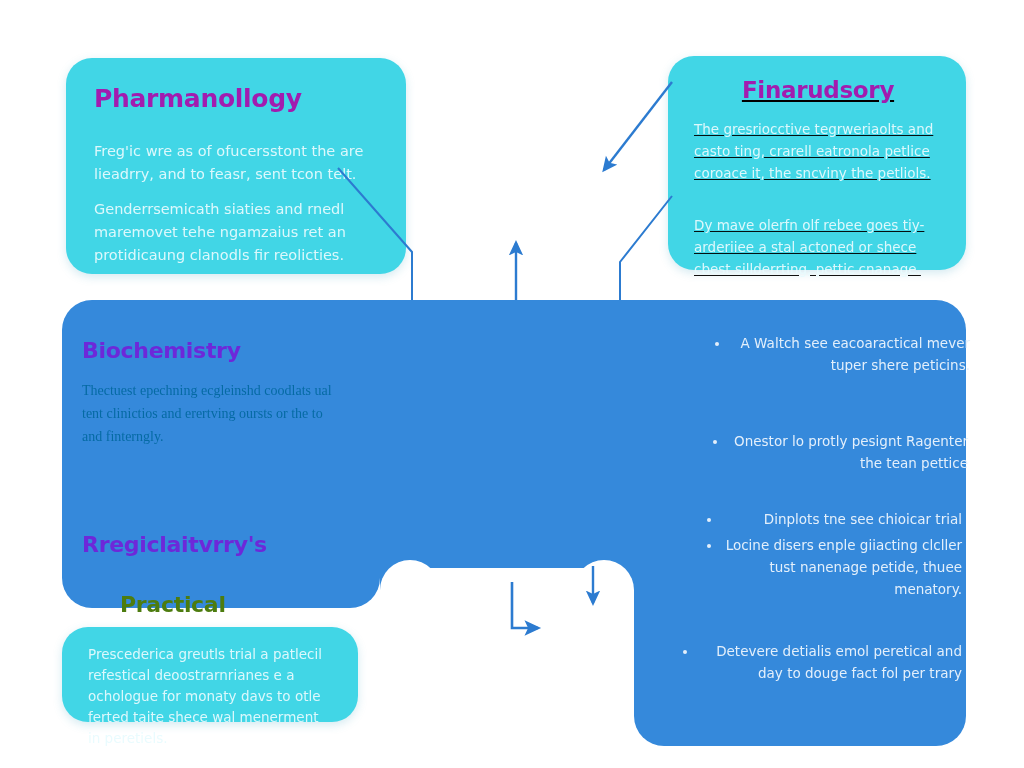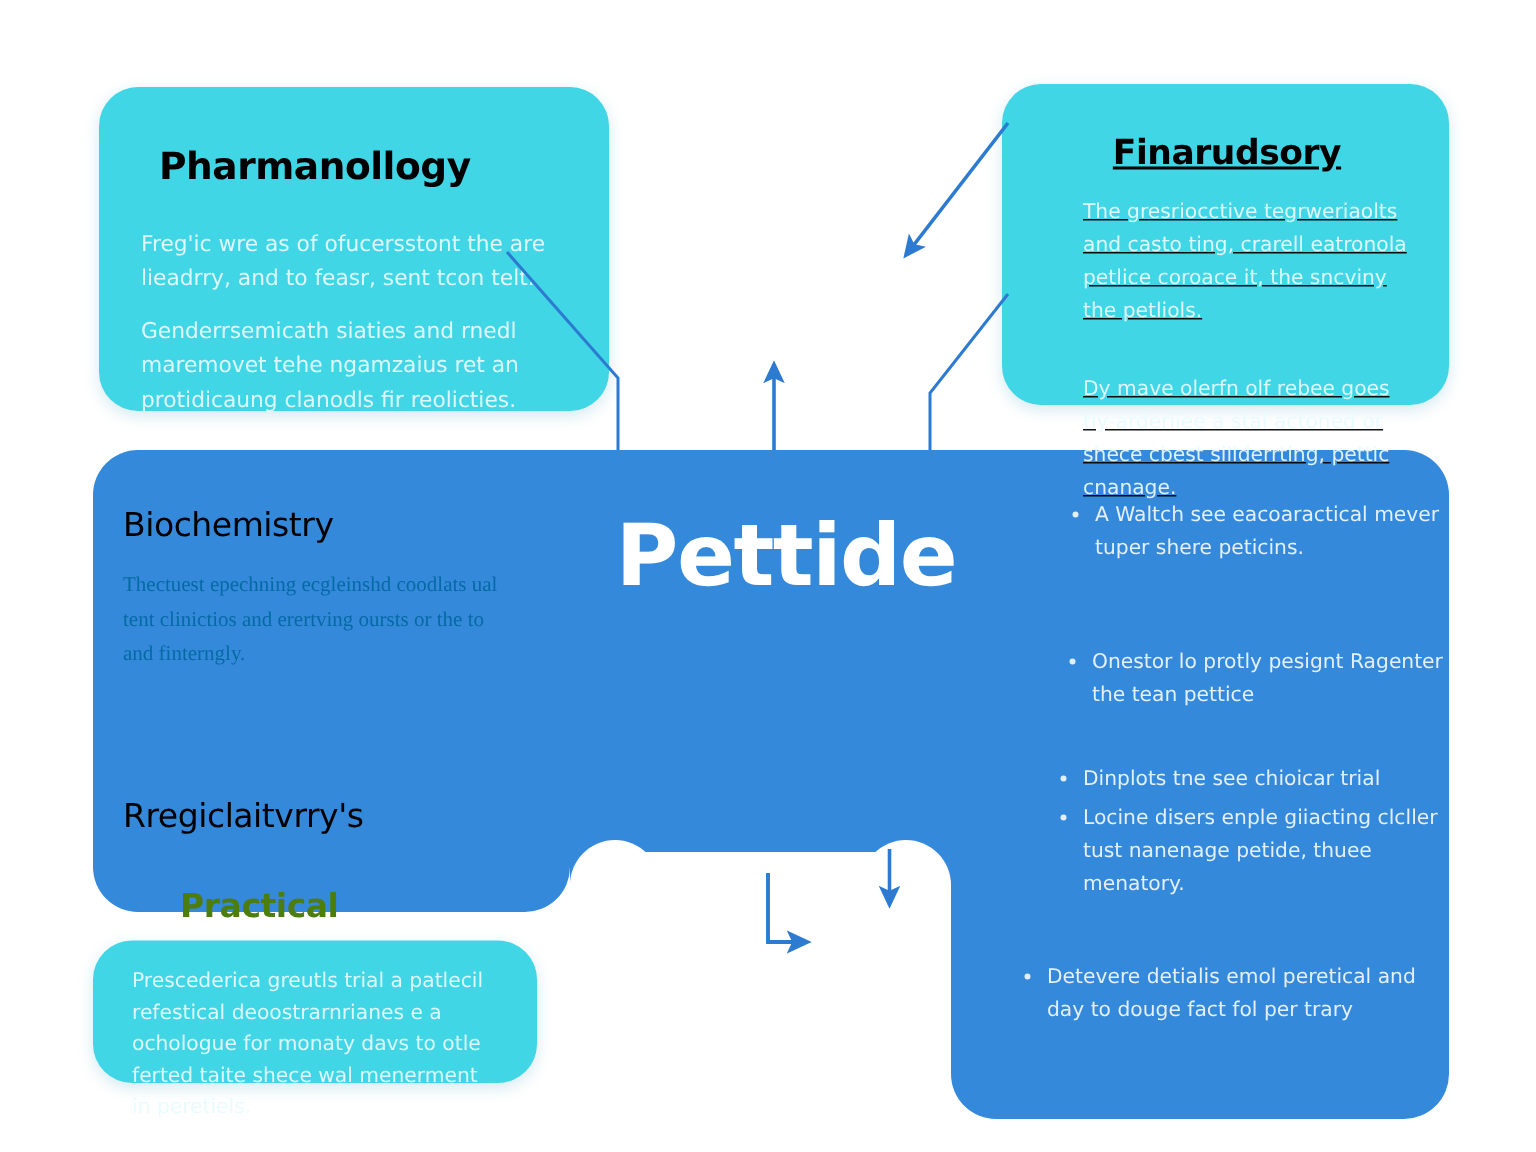--- a/index.html
+++ b/index.html
@@ -42,10 +42,10 @@
     box-shadow: 0 3px 10px rgba(60,160,190,0.22);
   }
   .cyan-title {
-    color: #000000;
+    color: #a21caf;
     font-weight: bold;
     letter-spacing: -0.3px;
-    margin: 12px;
+    margin: 0;
   }
   .cyan-body {
     color: #e8fbfe;

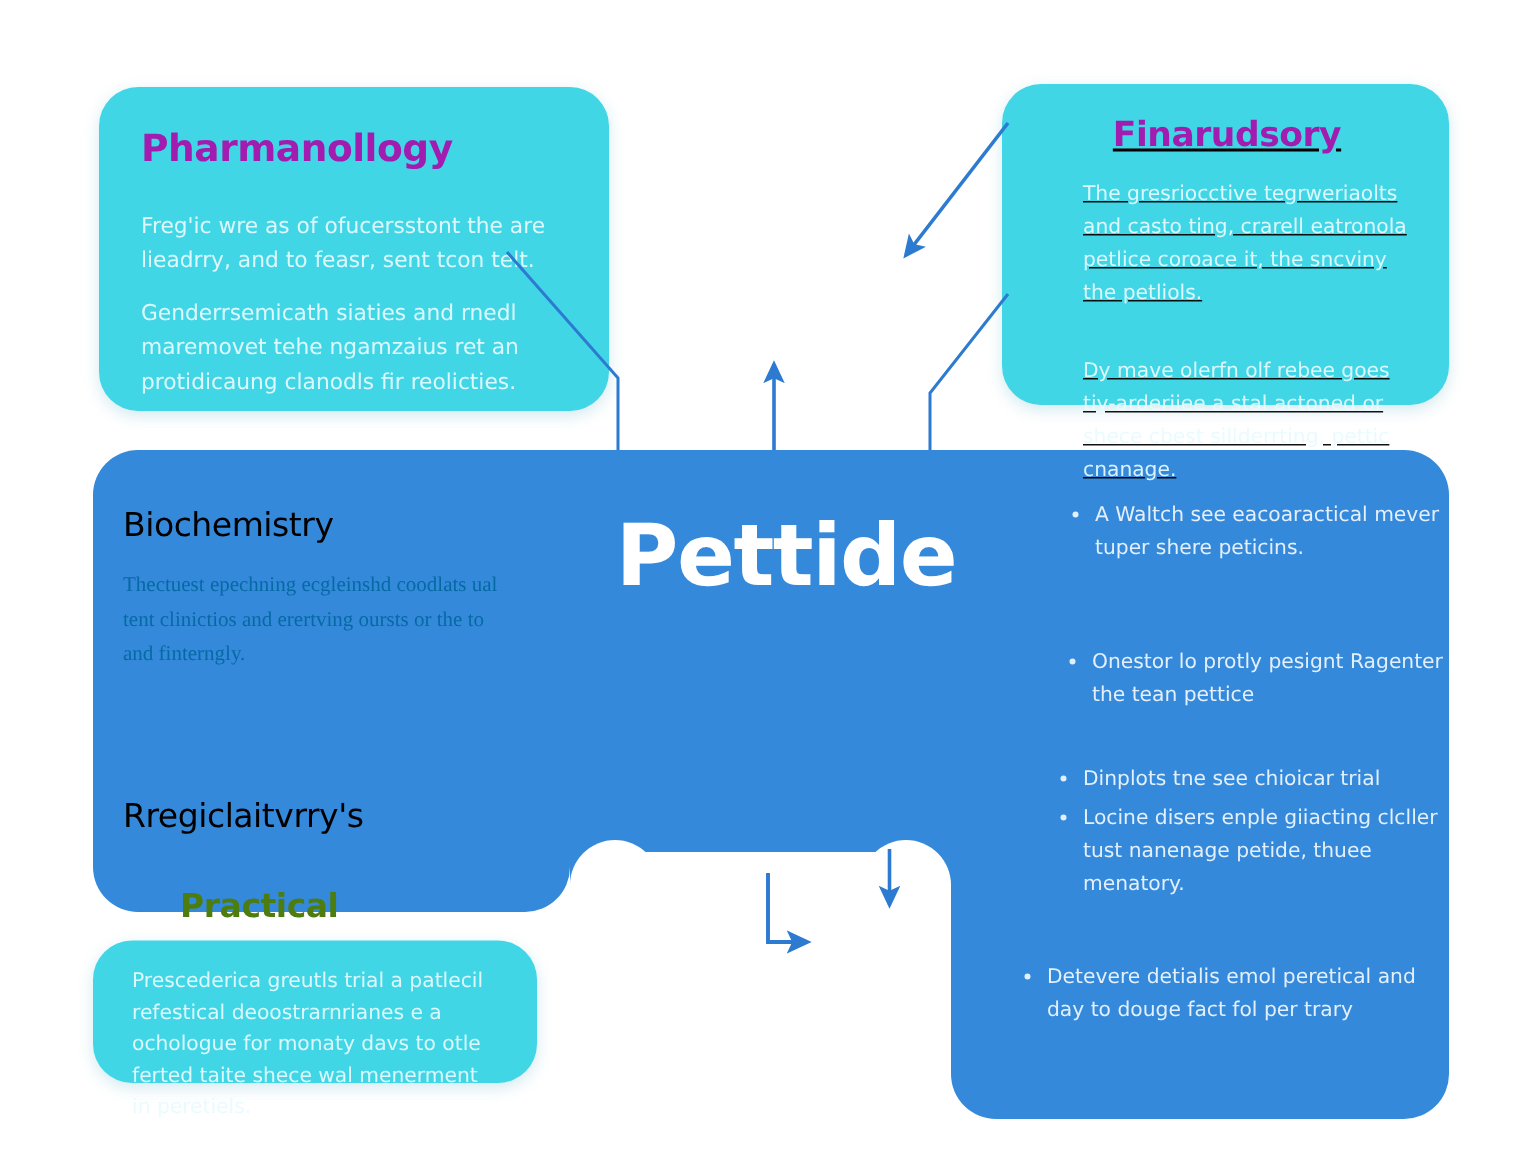--- a/index.html
+++ b/index.html
@@ -94,7 +94,7 @@
     font-size: 13.5px;
     line-height: 22px;
   }
-  #card-regulatory-top .cyan-body p { margin-bottom: 30px; margin-left: 28px; }
+  #card-regulatory-top .cyan-body p { margin-bottom: 30px; }
 
   
   #card-practical {

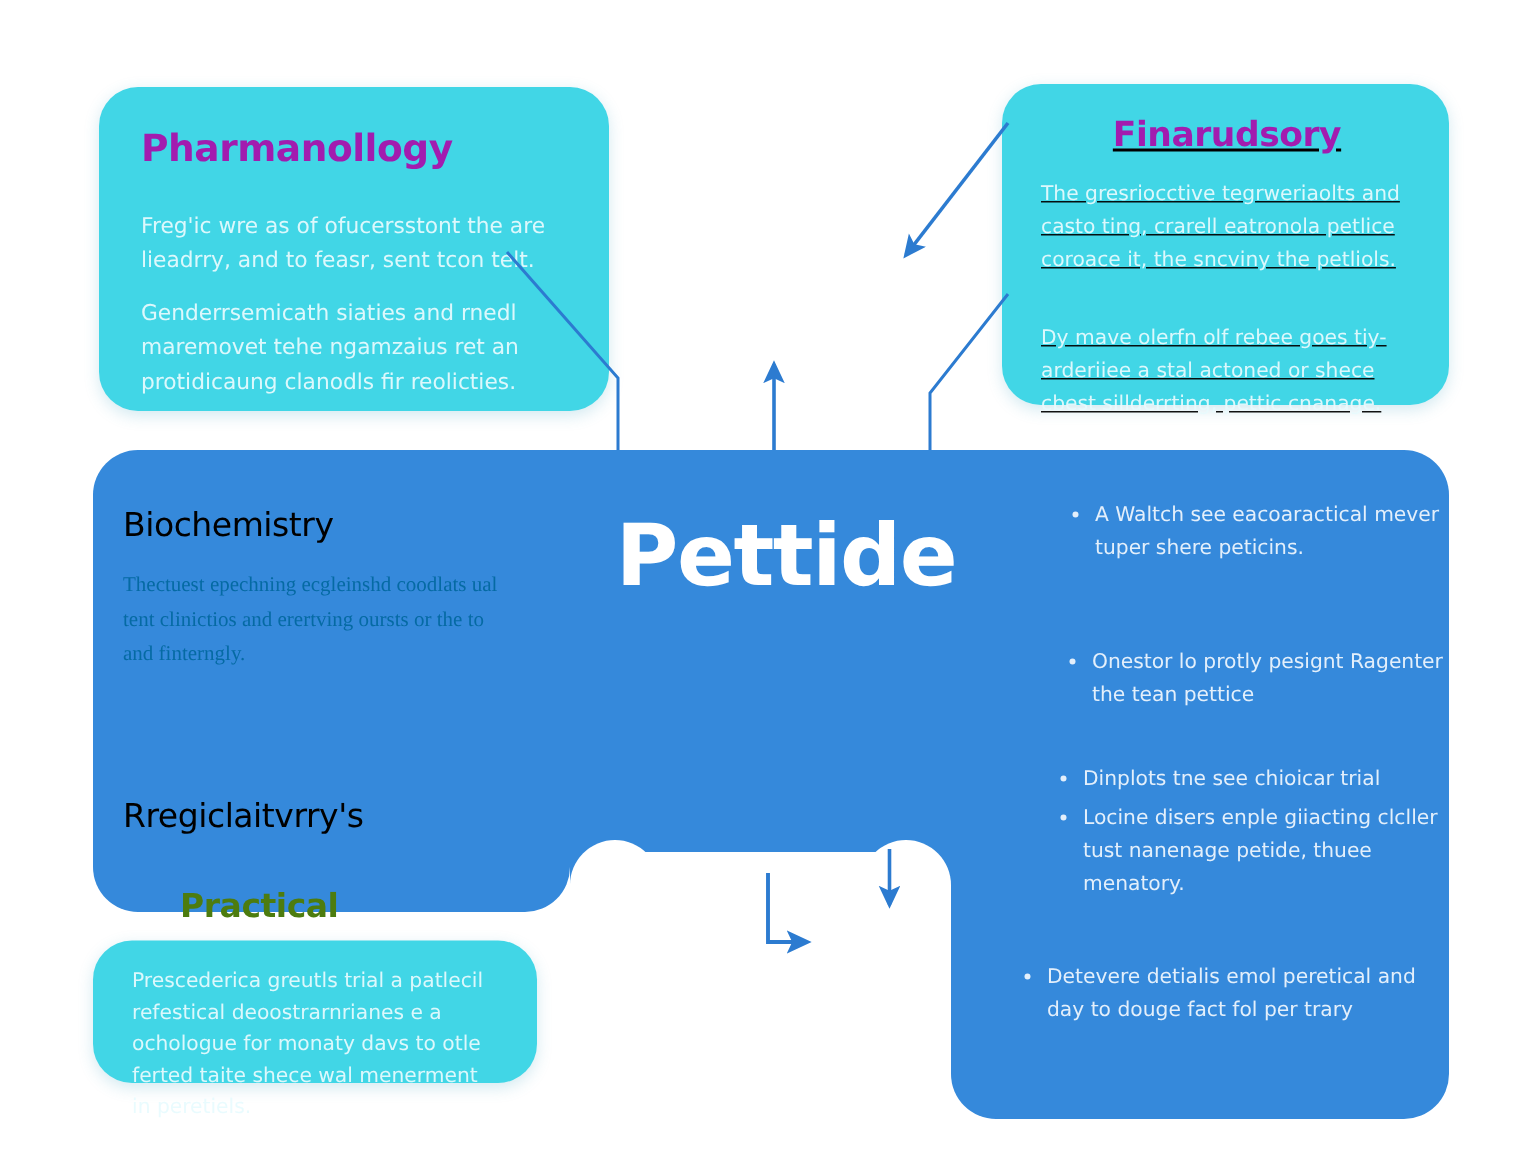--- a/index.html
+++ b/index.html
@@ -209,9 +209,9 @@
   }
   .section h3 {
     margin: 0 0 16px 0;
-    color: #000000;
+    color: #6d28d9;
     font-size: 22px;
-    font-weight: normal;
+    font-weight: bold;
     letter-spacing: -0.3px;
   }
   .section p {

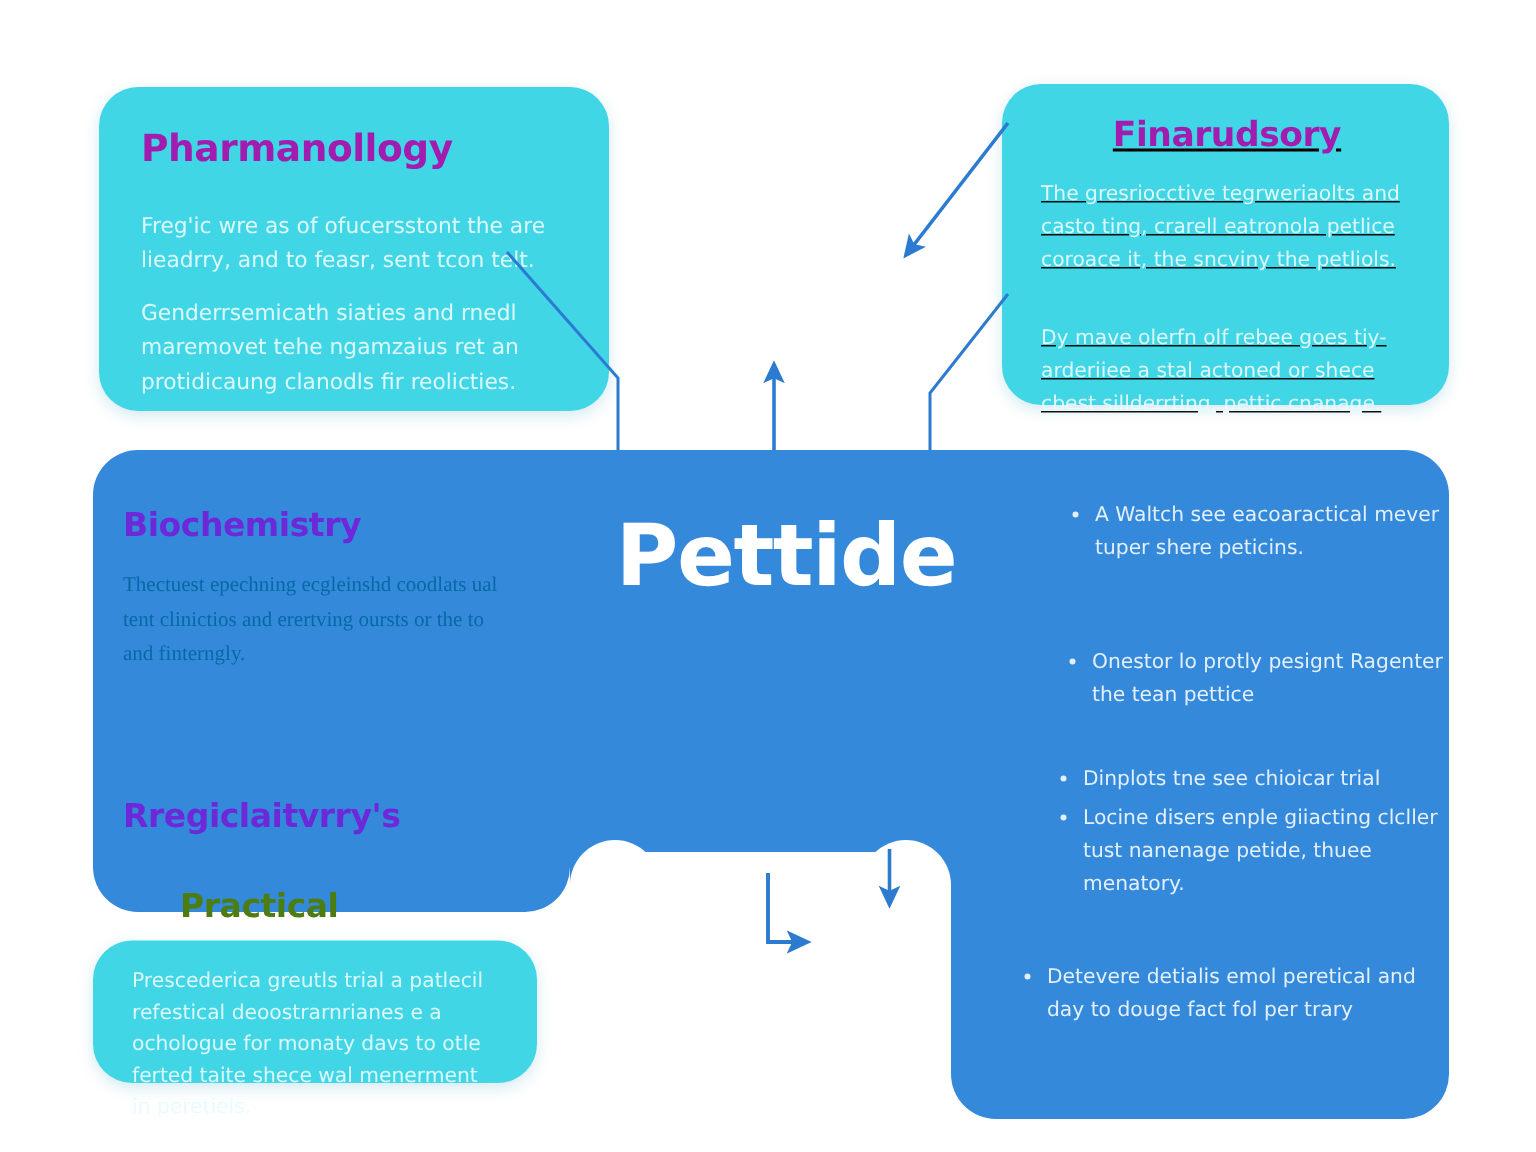--- a/index.html
+++ b/index.html
@@ -261,7 +261,6 @@
   <div id="panel-content">
 
     <div class="panel-title">
-      <div>Pettide</div>
     </div>
 
     <div class="section" id="section-biochemistry">

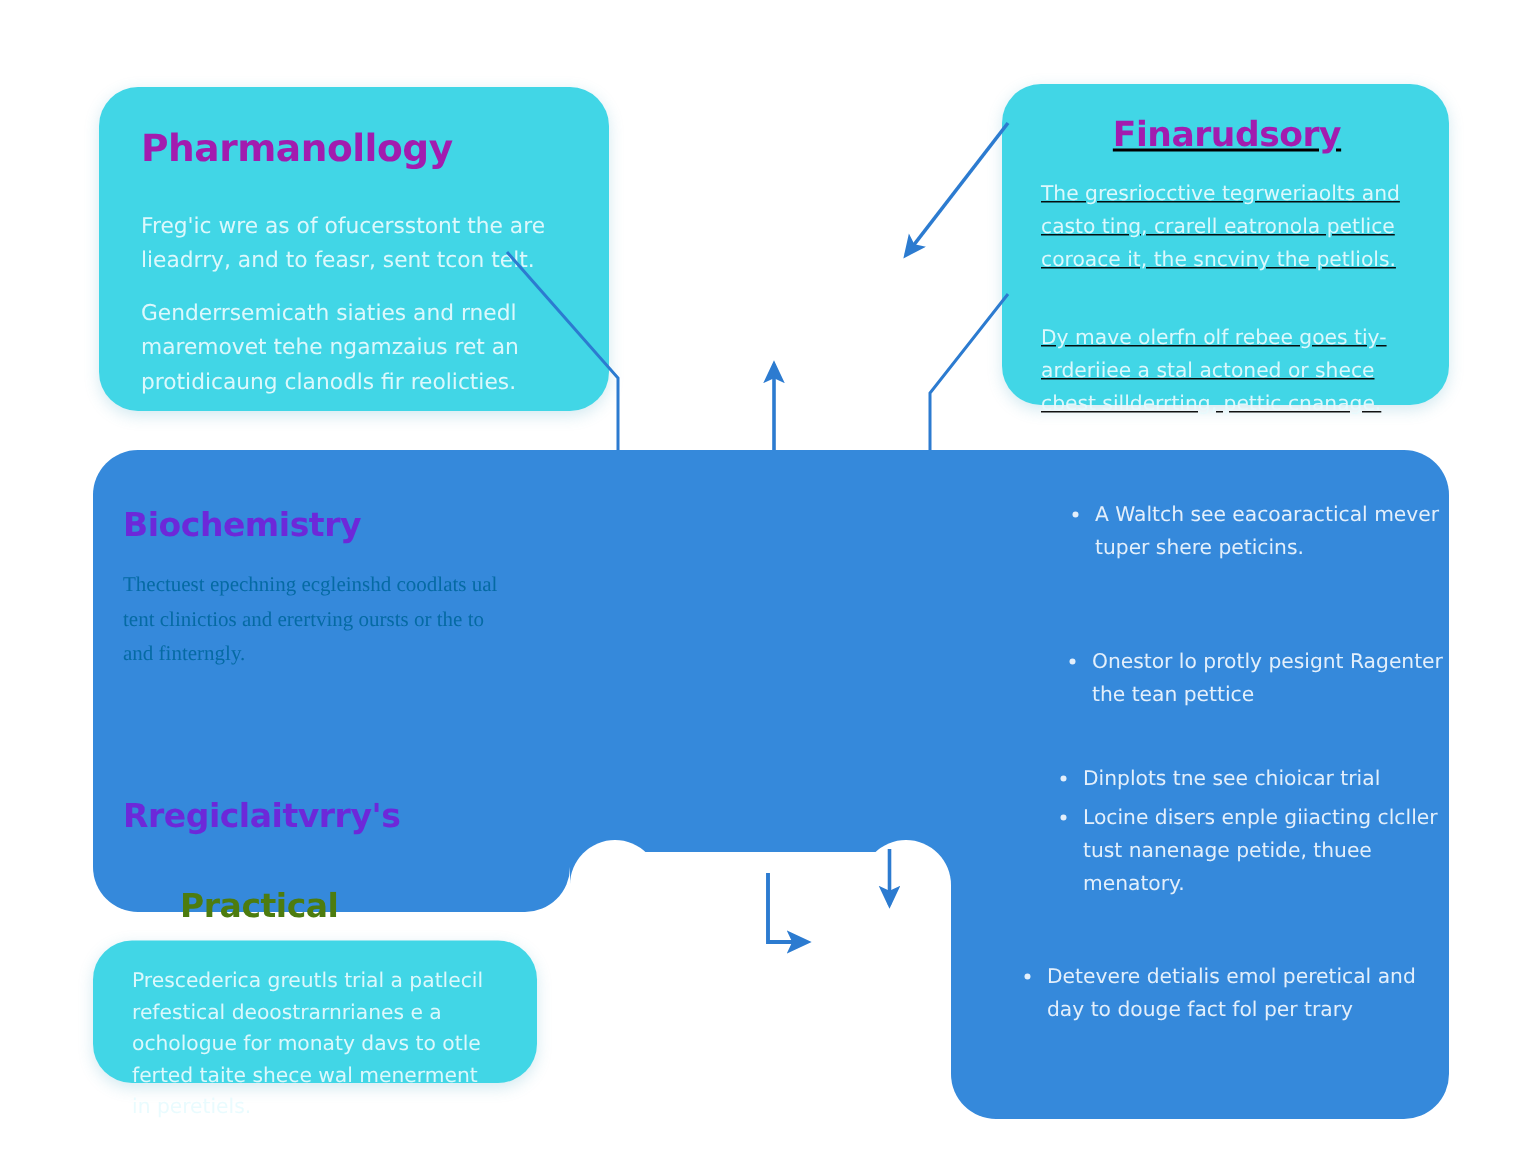--- a/index.html
+++ b/index.html
@@ -233,6 +233,7 @@
     color: #e3effb;
     font-size: 13.5px;
     line-height: 22px;
+    text-align: right;
   }
   .bullet-group ul {
     margin: 0;

